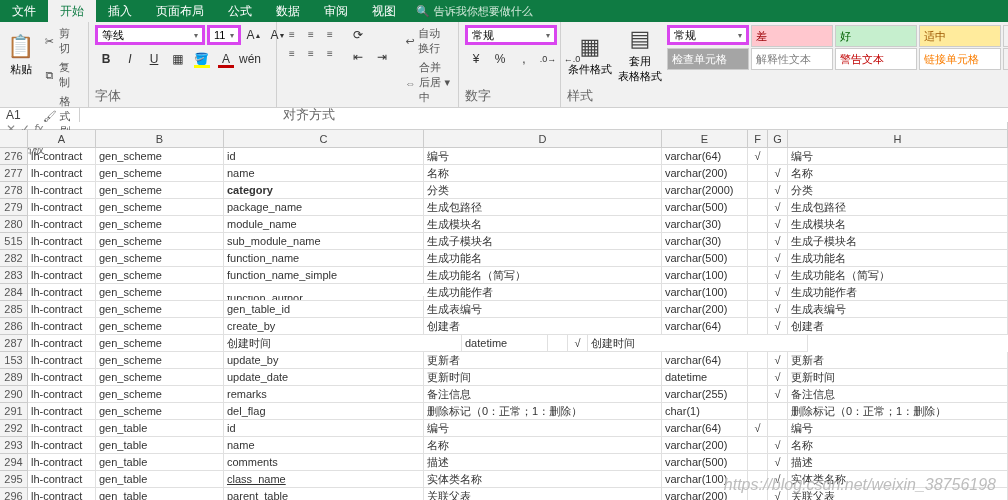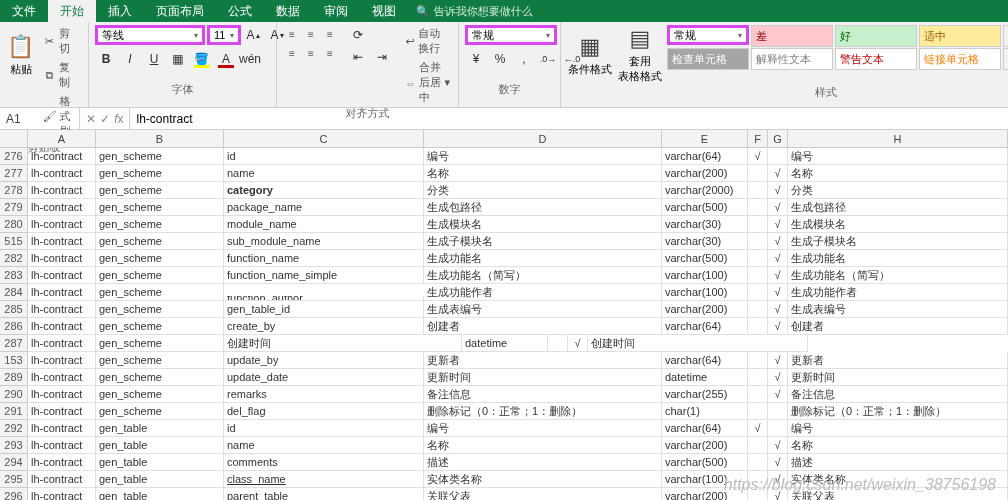--- a/index.html
+++ b/index.html
@@ -15,7 +15,7 @@
   .ribbon { display: flex; background: #f1f1f1; border-bottom: 1px solid #d0d0d0; height: 86px; }
   .group { border-right: 1px solid #d0d0d0; padding: 3px 6px 0; display: flex; flex-direction: column; justify-content: space-between; }
   .group .body { display: flex; align-items: flex-start; gap: 4px; flex: 1; }
-  .group .label { text-align: center; font-size: 11px; color: #666; padding-bottom: 10px; }
+  .group .label { text-align: left; font-size: 13px; color: #666; padding-bottom: 2px; }
 
   .big-btn { display:flex; flex-direction:column; align-items:center; justify-content:center; width:40px; height:60px; gap:2px; cursor:pointer; }
   .big-btn .ic { font-size:22px; color:#444; }

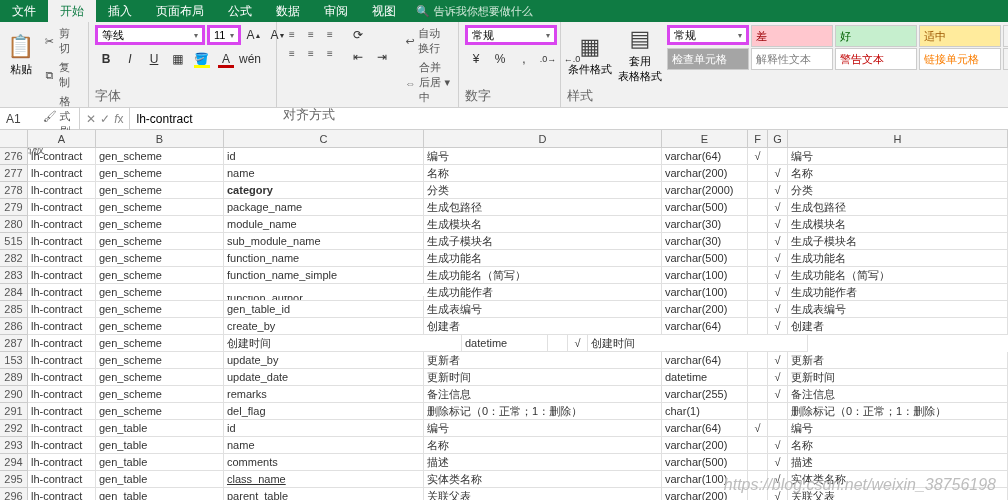--- a/index.html
+++ b/index.html
@@ -36,7 +36,7 @@
 
   .style-sel { width:82px; }
 
-  .namebox-row { display:flex; height:22px; border-bottom:1px solid #d0d0d0; background:#fff; }
+  .namebox-row { display:flex; height:22px; border-bottom:1px solid #d0d0d0; background:#fff;flex-direction:column; }
   .namebox { width:80px; border-right:1px solid #d0d0d0; padding:0 6px; display:flex; align-items:center; font-size:12px; color:#444; }
   .fx-btns { display:flex; align-items:center; gap:4px; padding:0 6px; border-right:1px solid #d0d0d0; color:#888; font-size:12px; }
   .fx-btns span { cursor:pointer; }

